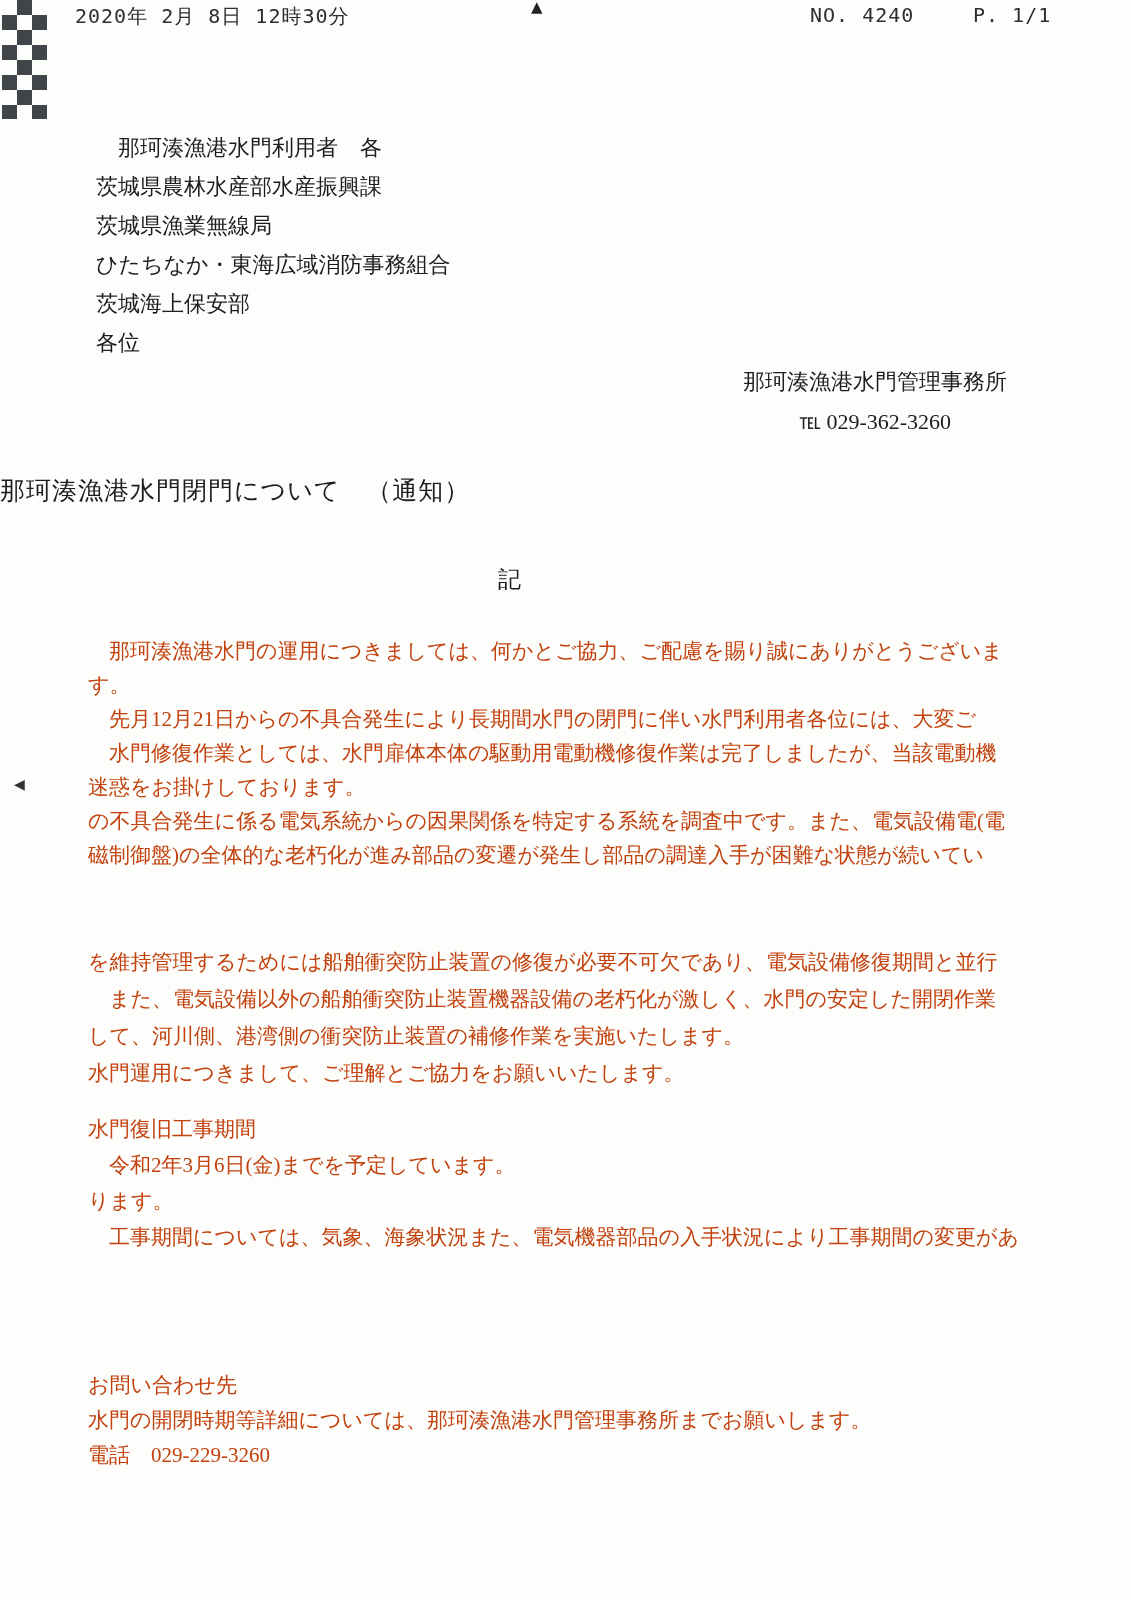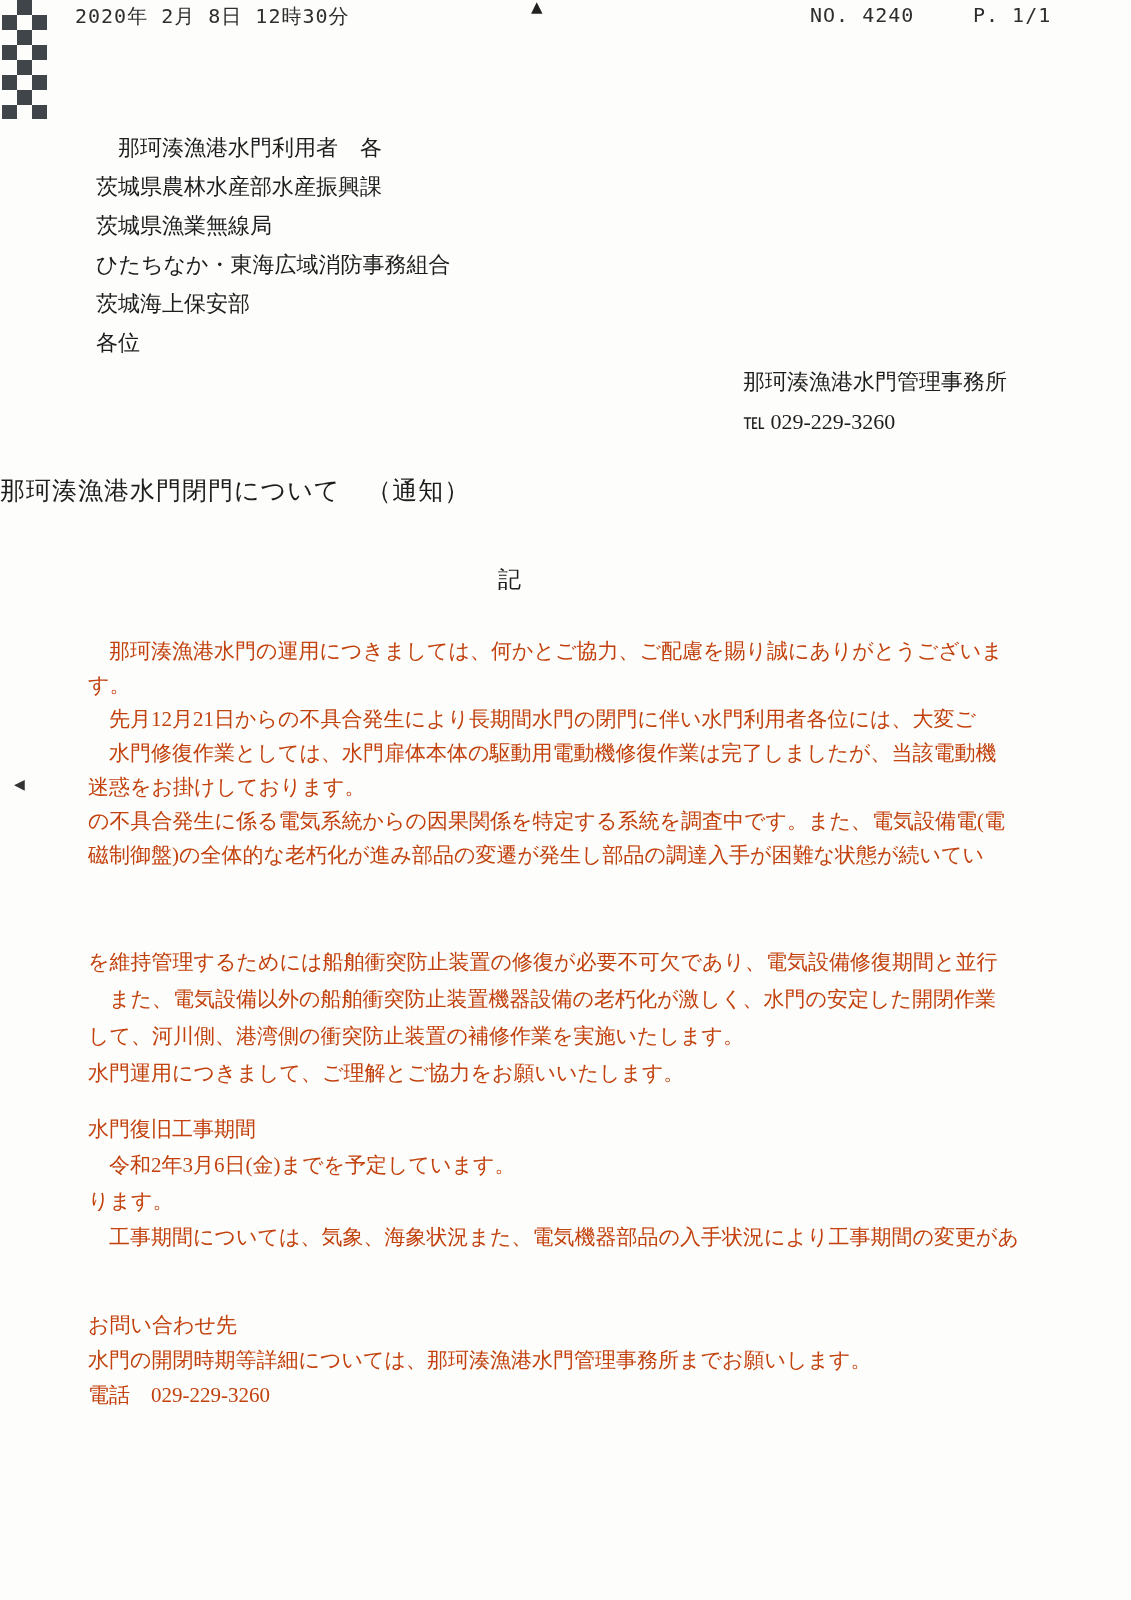--- a/index.html
+++ b/index.html
@@ -54,7 +54,7 @@
   .recipients div { white-space:pre-wrap; }
   .sender {
     position:absolute; right:124px; top:362px;
-    font-size:22px; line-height:40px;
+    text-align:center; font-size:22px; line-height:40px;
   }
   .doc-title {
     position:absolute; left:0; top:474px; width:1131px;

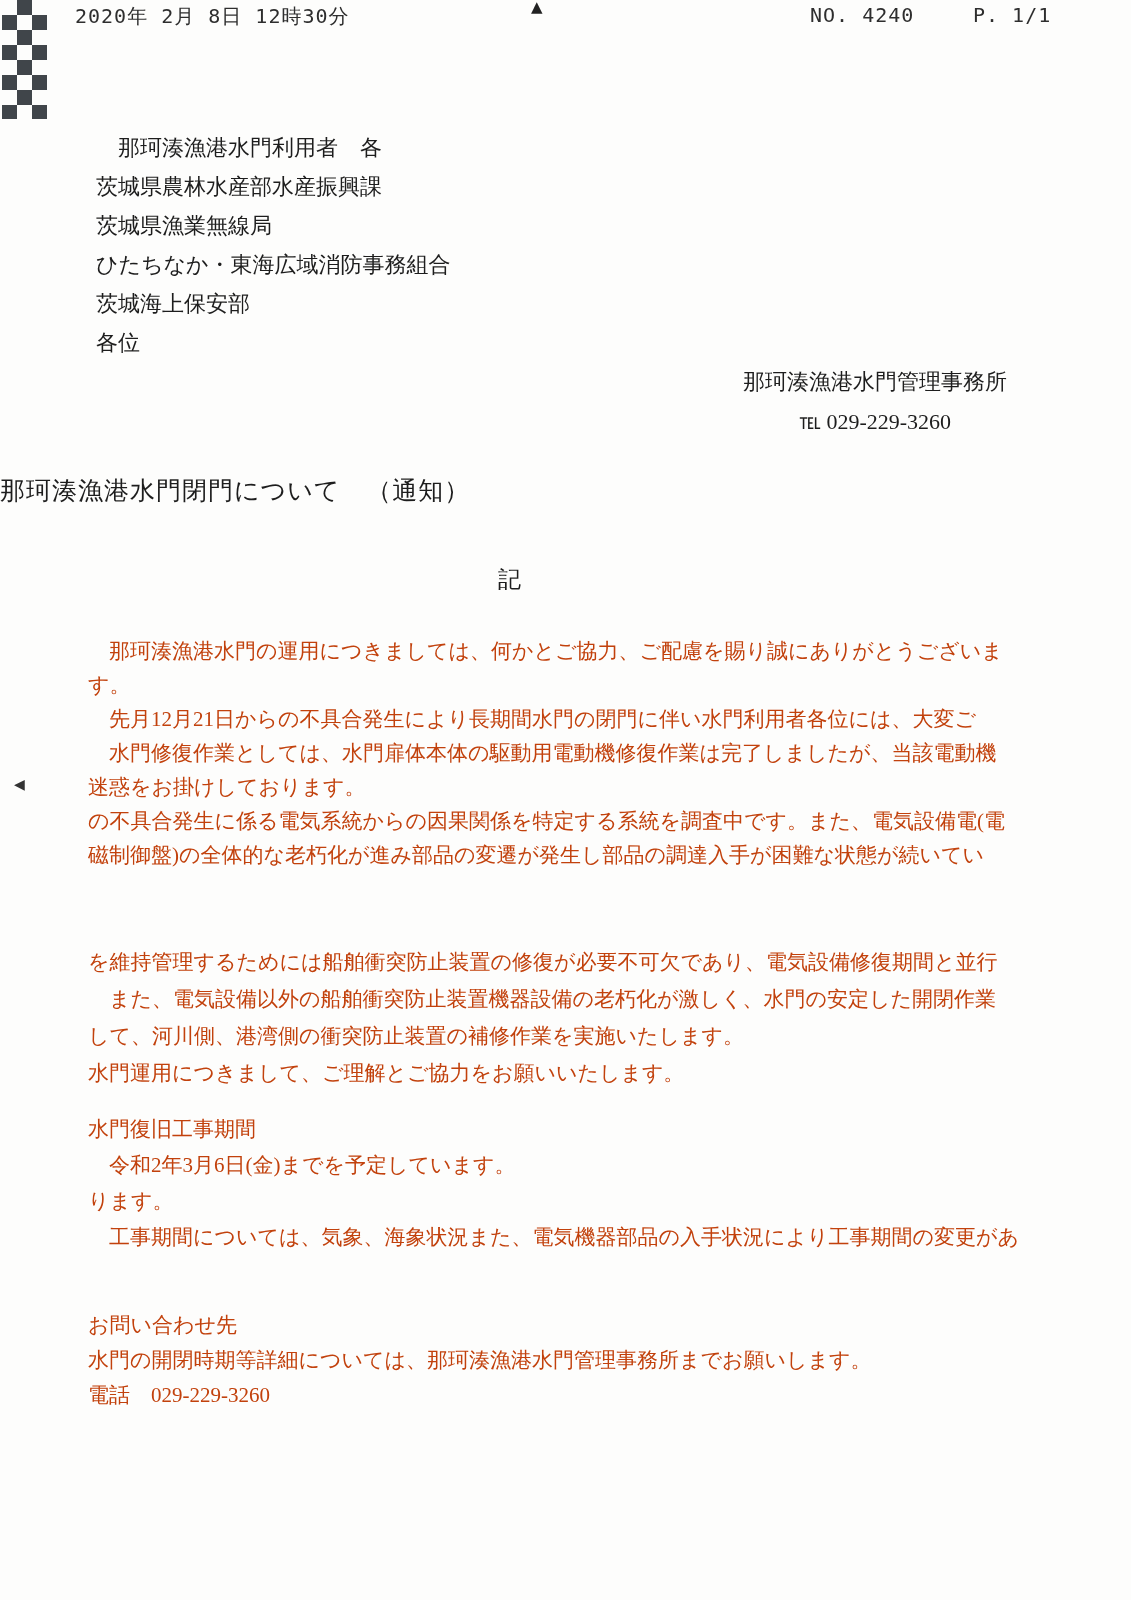--- a/index.html
+++ b/index.html
@@ -97,7 +97,7 @@
 
   <div class="sender">
     <div>那珂湊漁港水門管理事務所</div>
-    <div>℡ 029-229-3260</div>
+    <div>℡ 029-362-3260</div>
   </div>
 
   <div class="doc-title">那珂湊漁港水門閉門について　（通知）</div>

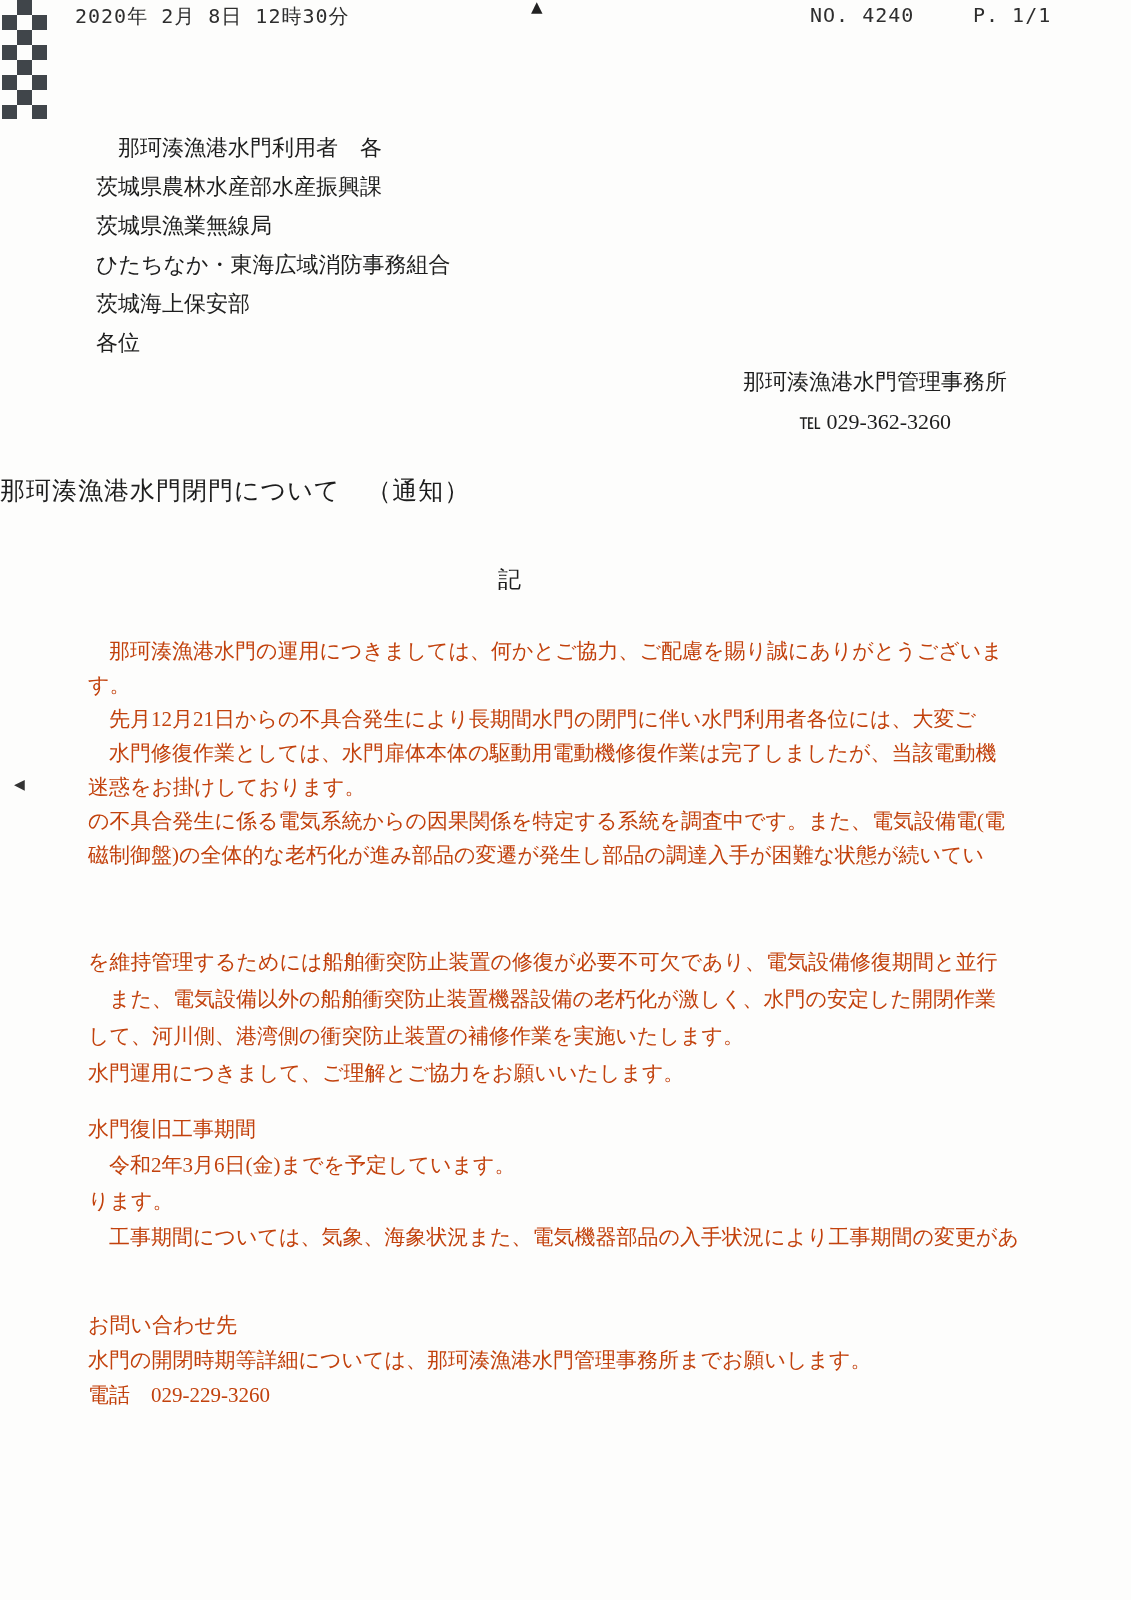--- a/index.html
+++ b/index.html
@@ -71,7 +71,7 @@
   .p123         { top:634px;  line-height:34px; }
   .p4           { top:944px;  line-height:37px; }
   .construction { top:1111px; line-height:36px; }
-  .contact      { top:1308px; line-height:35px; }
+  .contact      { top:1368px; line-height:35px; }
 </style>
 </head>
 <body>

